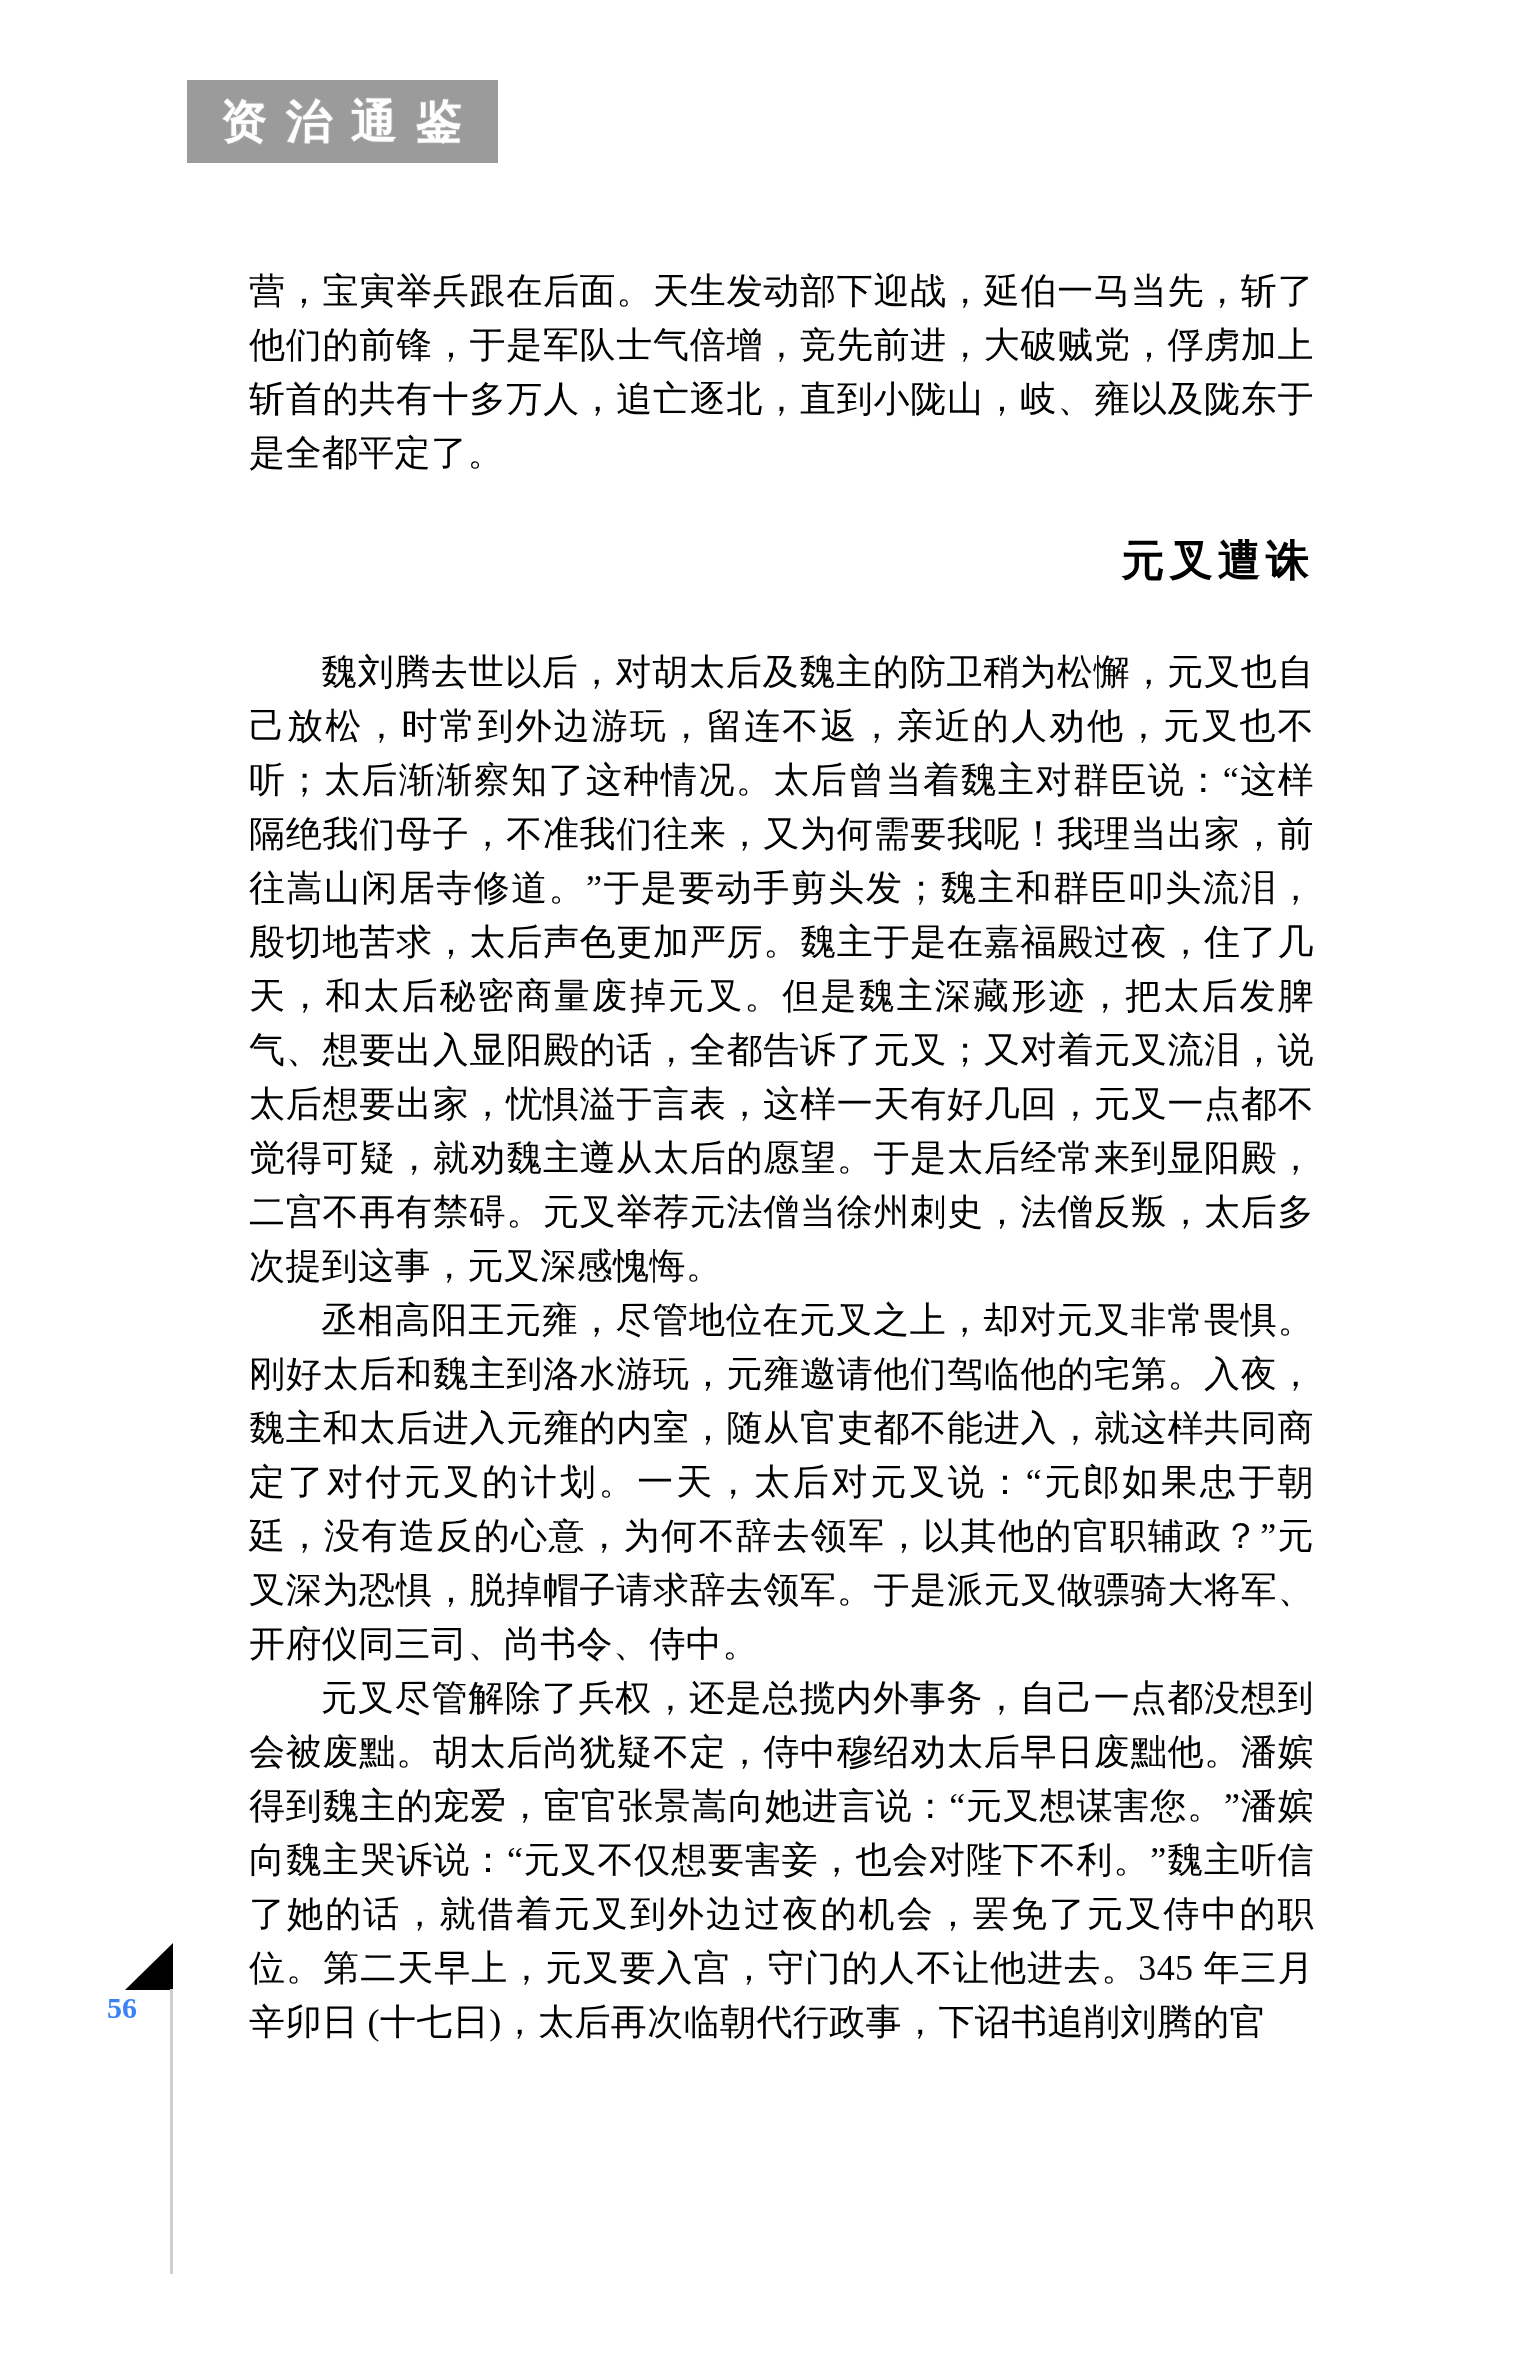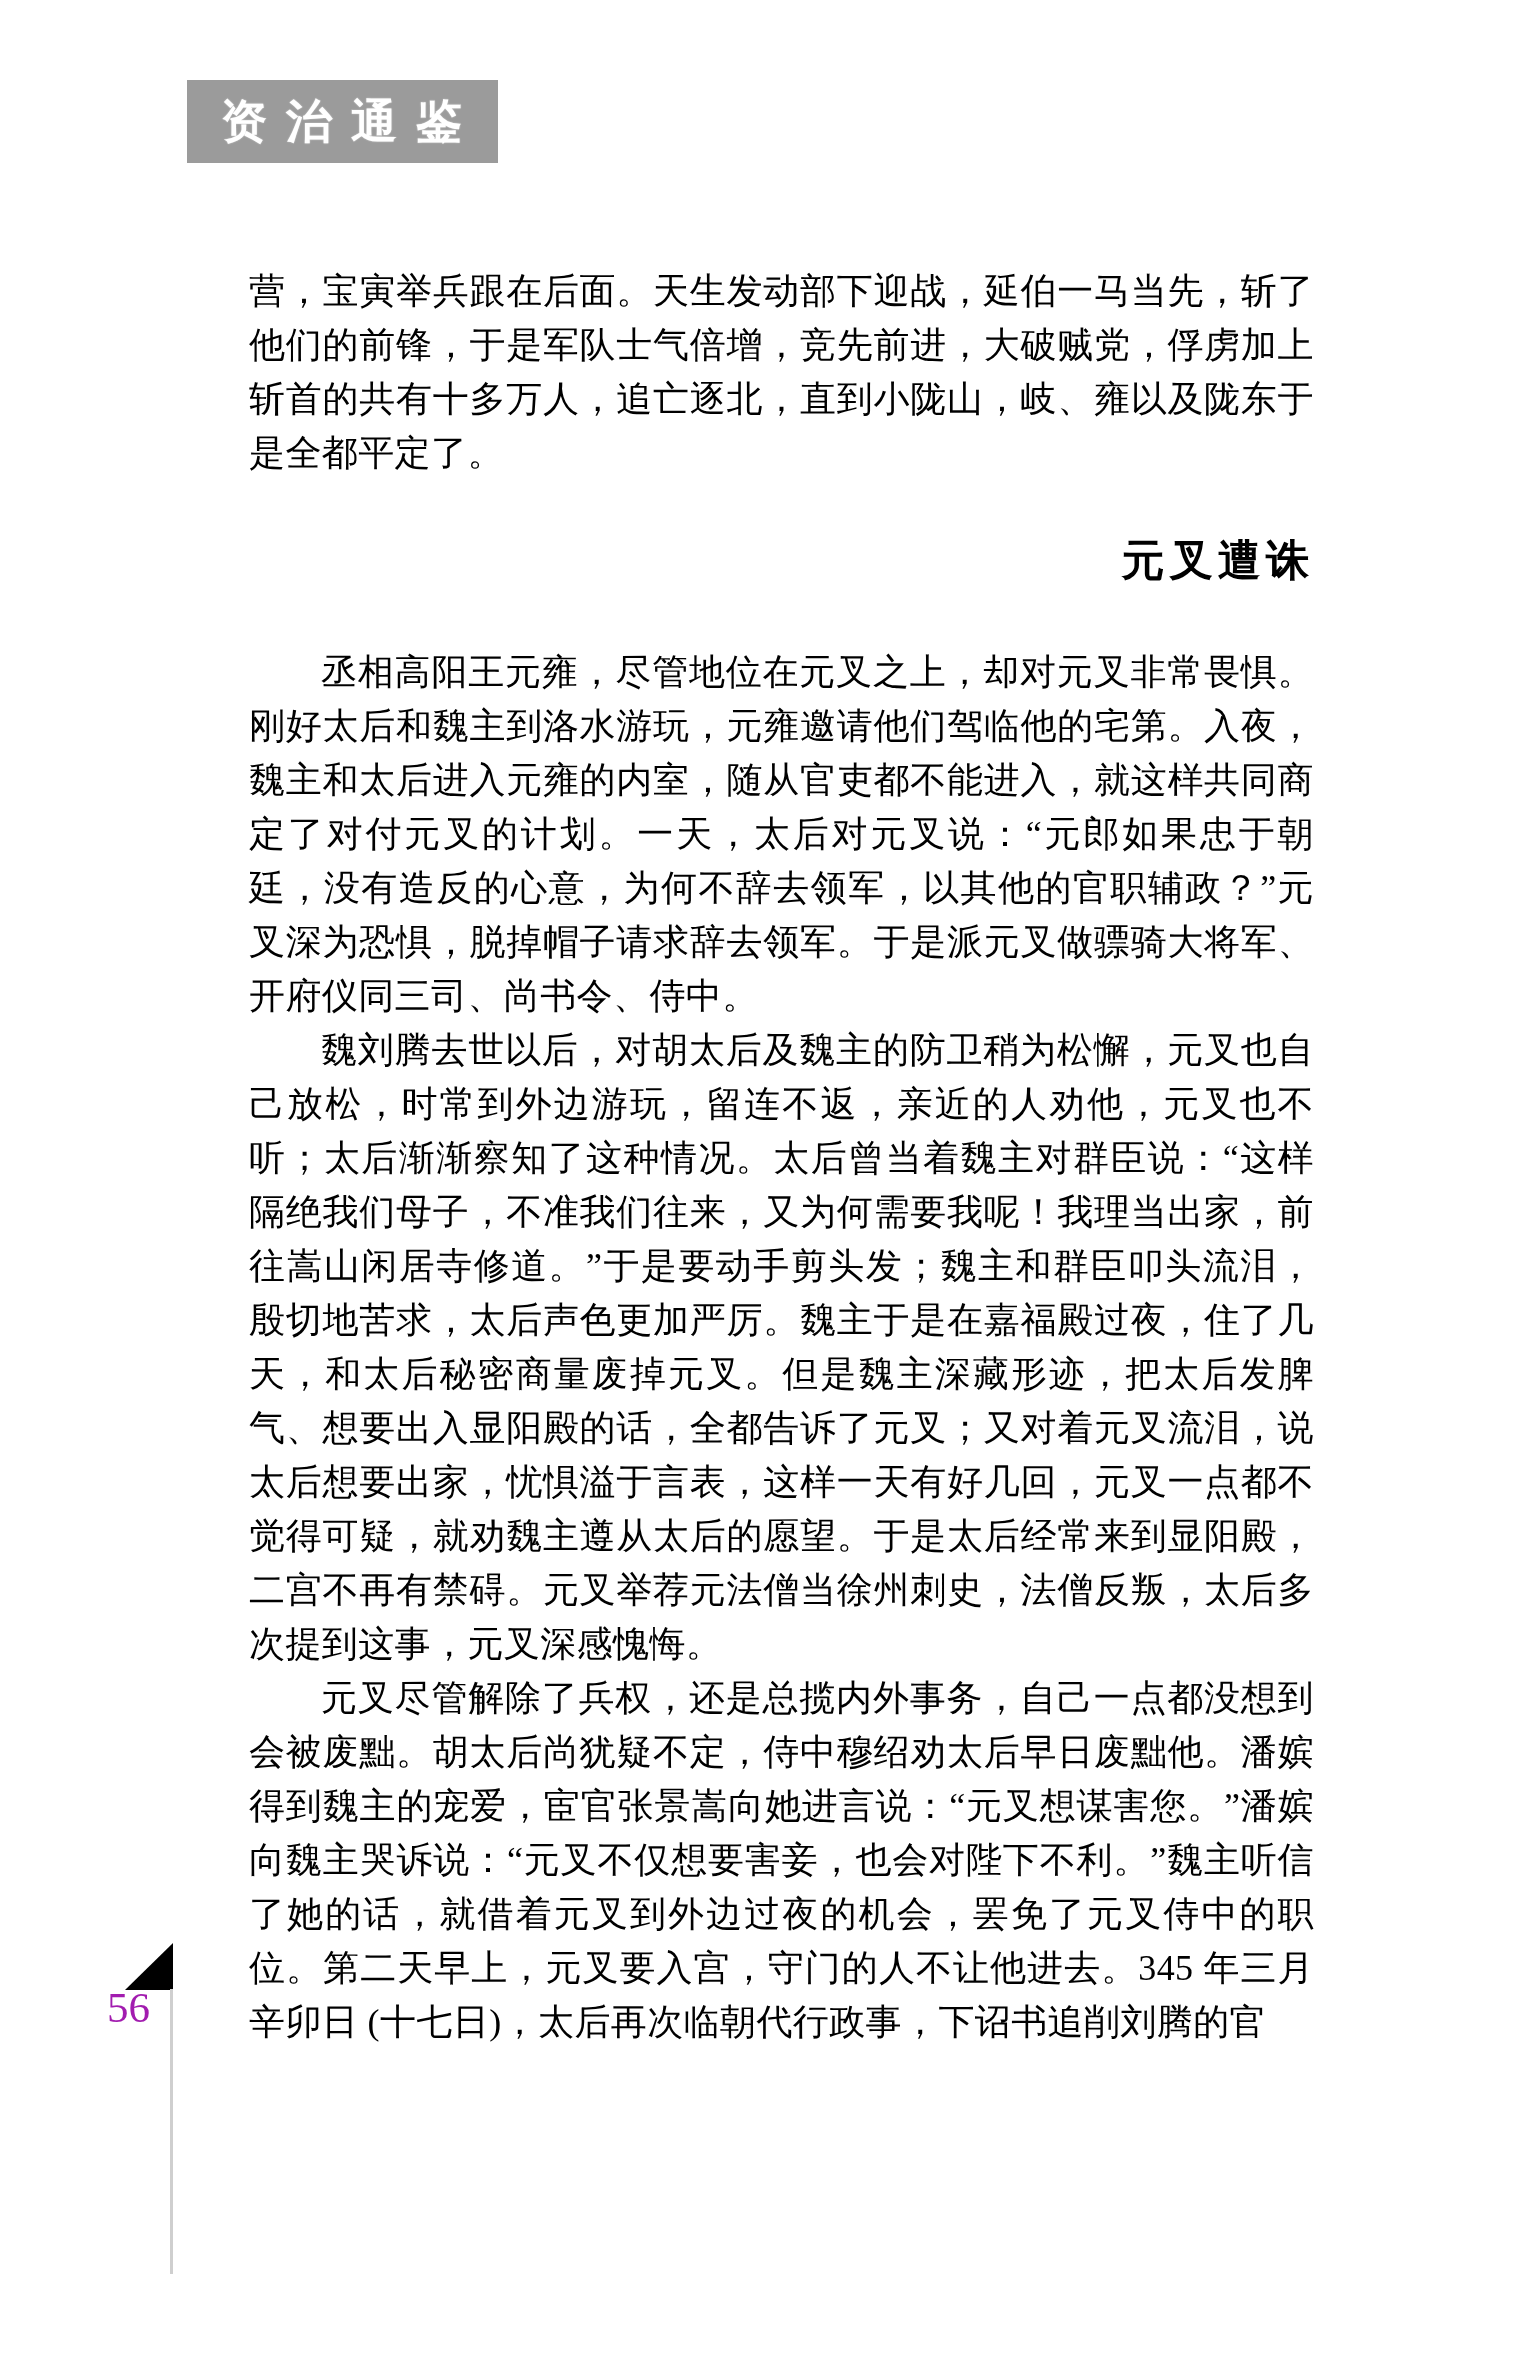--- a/index.html
+++ b/index.html
@@ -108,9 +108,9 @@
 
   <h2 class="section-title">元叉遭诛</h2>
 
+  <p class="para indent">魏刘腾去世以后，对胡太后及魏主的防卫稍为松懈，元叉也自己放松，时常到外边游玩，留连不返，亲近的人劝他，元叉也不听；太后渐渐察知了这种情况。太后曾当着魏主对群臣说：“这样隔绝我们母子，不准我们往来，又为何需要我呢！我理当出家，前往嵩山闲居寺修道。”于是要动手剪头发；魏主和群臣叩头流泪，殷切地苦求，太后声色更加严厉。魏主于是在嘉福殿过夜，住了几天，和太后秘密商量废掉元叉。但是魏主深藏形迹，把太后发脾气、想要出入显阳殿的话，全都告诉了元叉；又对着元叉流泪，说太后想要出家，忧惧溢于言表，这样一天有好几回，元叉一点都不觉得可疑，就劝魏主遵从太后的愿望。于是太后经常来到显阳殿，二宫不再有禁碍。元叉举荐元法僧当徐州刺史，法僧反叛，太后多次提到这事，元叉深感愧悔。</p>
+
   <p class="para indent">丞相高阳王元雍，尽管地位在元叉之上，却对元叉非常畏惧。刚好太后和魏主到洛水游玩，元雍邀请他们驾临他的宅第。入夜，魏主和太后进入元雍的内室，随从官吏都不能进入，就这样共同商定了对付元叉的计划。一天，太后对元叉说：“元郎如果忠于朝廷，没有造反的心意，为何不辞去领军，以其他的官职辅政？”元叉深为恐惧，脱掉帽子请求辞去领军。于是派元叉做骠骑大将军、开府仪同三司、尚书令、侍中。</p>
-
-  <p class="para indent">魏刘腾去世以后，对胡太后及魏主的防卫稍为松懈，元叉也自己放松，时常到外边游玩，留连不返，亲近的人劝他，元叉也不听；太后渐渐察知了这种情况。太后曾当着魏主对群臣说：“这样隔绝我们母子，不准我们往来，又为何需要我呢！我理当出家，前往嵩山闲居寺修道。”于是要动手剪头发；魏主和群臣叩头流泪，殷切地苦求，太后声色更加严厉。魏主于是在嘉福殿过夜，住了几天，和太后秘密商量废掉元叉。但是魏主深藏形迹，把太后发脾气、想要出入显阳殿的话，全都告诉了元叉；又对着元叉流泪，说太后想要出家，忧惧溢于言表，这样一天有好几回，元叉一点都不觉得可疑，就劝魏主遵从太后的愿望。于是太后经常来到显阳殿，二宫不再有禁碍。元叉举荐元法僧当徐州刺史，法僧反叛，太后多次提到这事，元叉深感愧悔。</p>
 
   <p class="para indent">元叉尽管解除了兵权，还是总揽内外事务，自己一点都没想到会被废黜。胡太后尚犹疑不定，侍中穆绍劝太后早日废黜他。潘嫔得到魏主的宠爱，宦官张景嵩向她进言说：“元叉想谋害您。”潘嫔向魏主哭诉说：“元叉不仅想要害妾，也会对陛下不利。”魏主听信了她的话，就借着元叉到外边过夜的机会，罢免了元叉侍中的职位。第二天早上，元叉要入宫，守门的人不让他进去。345 年三月辛卯日 (十七日)，太后再次临朝代行政事，下诏书追削刘腾的官</p>
 

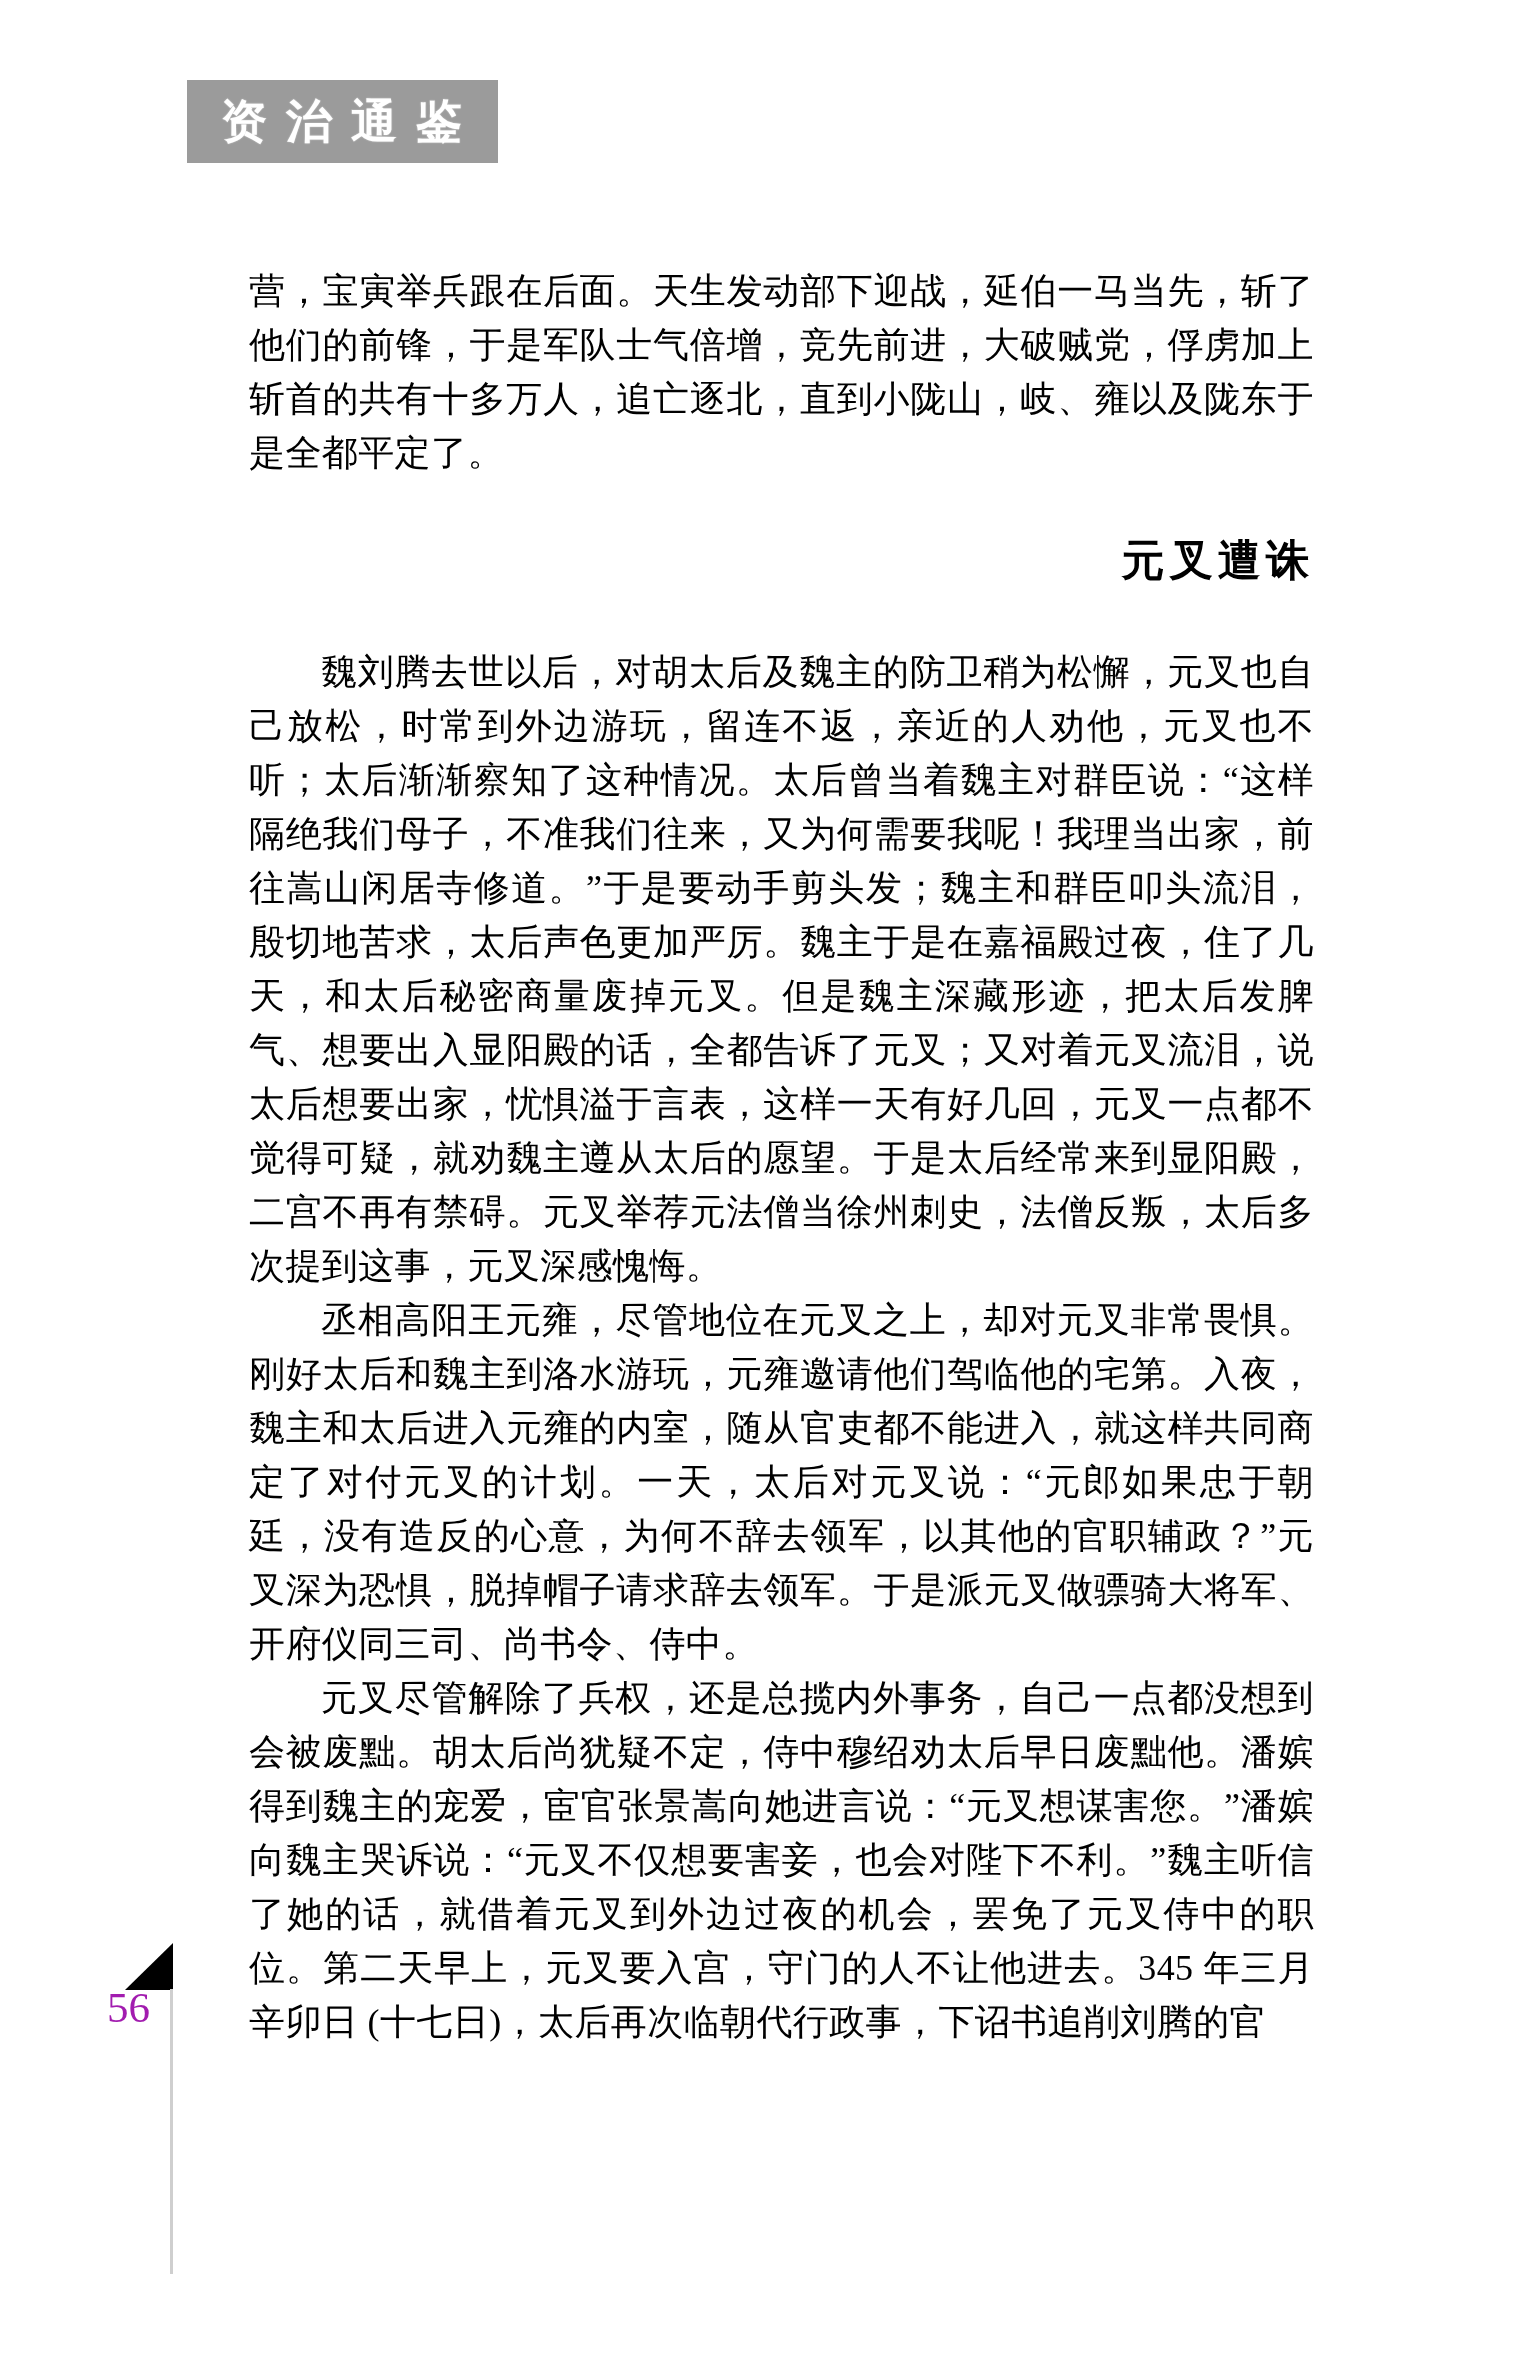--- a/index.html
+++ b/index.html
@@ -89,10 +89,11 @@
     position: absolute;
     left: 107px;
     top: 1984px;
-    font-size: 43px;
+    font-size: 30px;
     line-height: 48px;
-    color: #a21caf;
+    color: #3b82f6;
     font-family: "Liberation Serif", "DejaVu Serif", serif;
+    font-weight: bold;
   }
 </style>
 </head>

